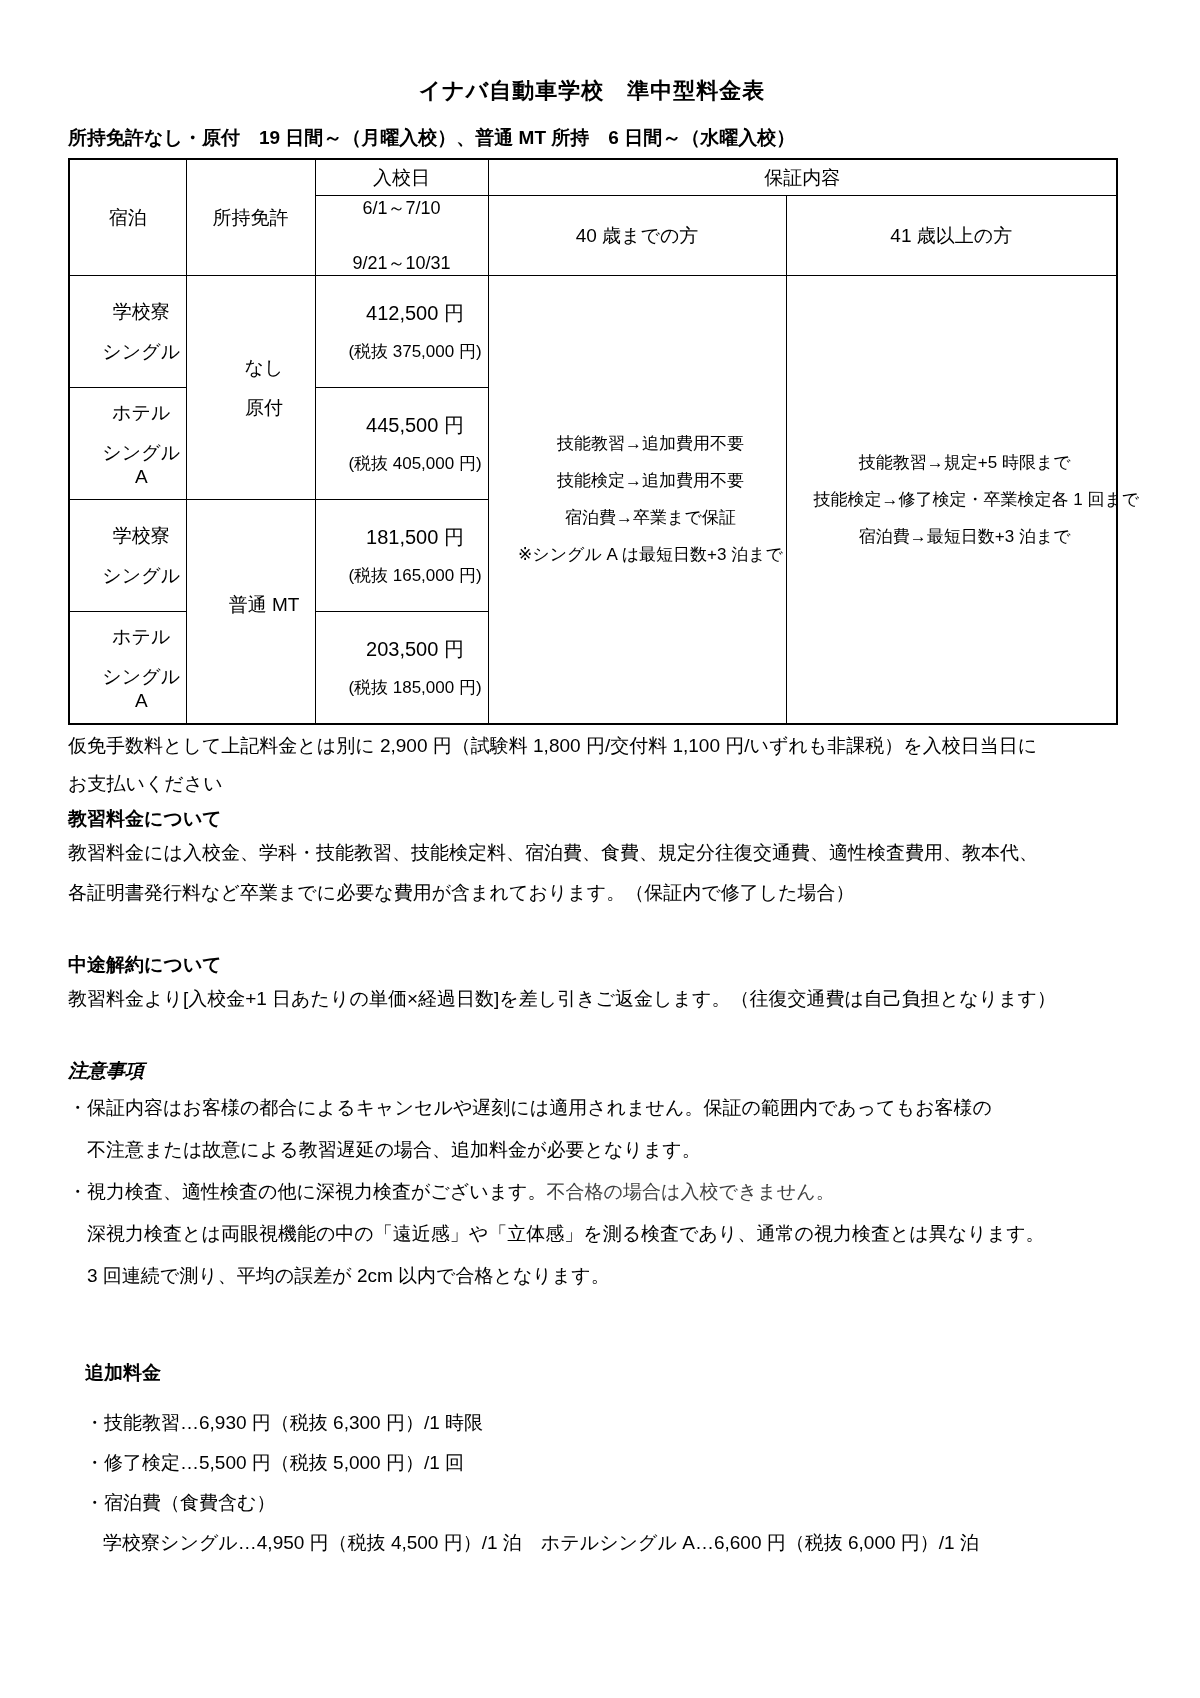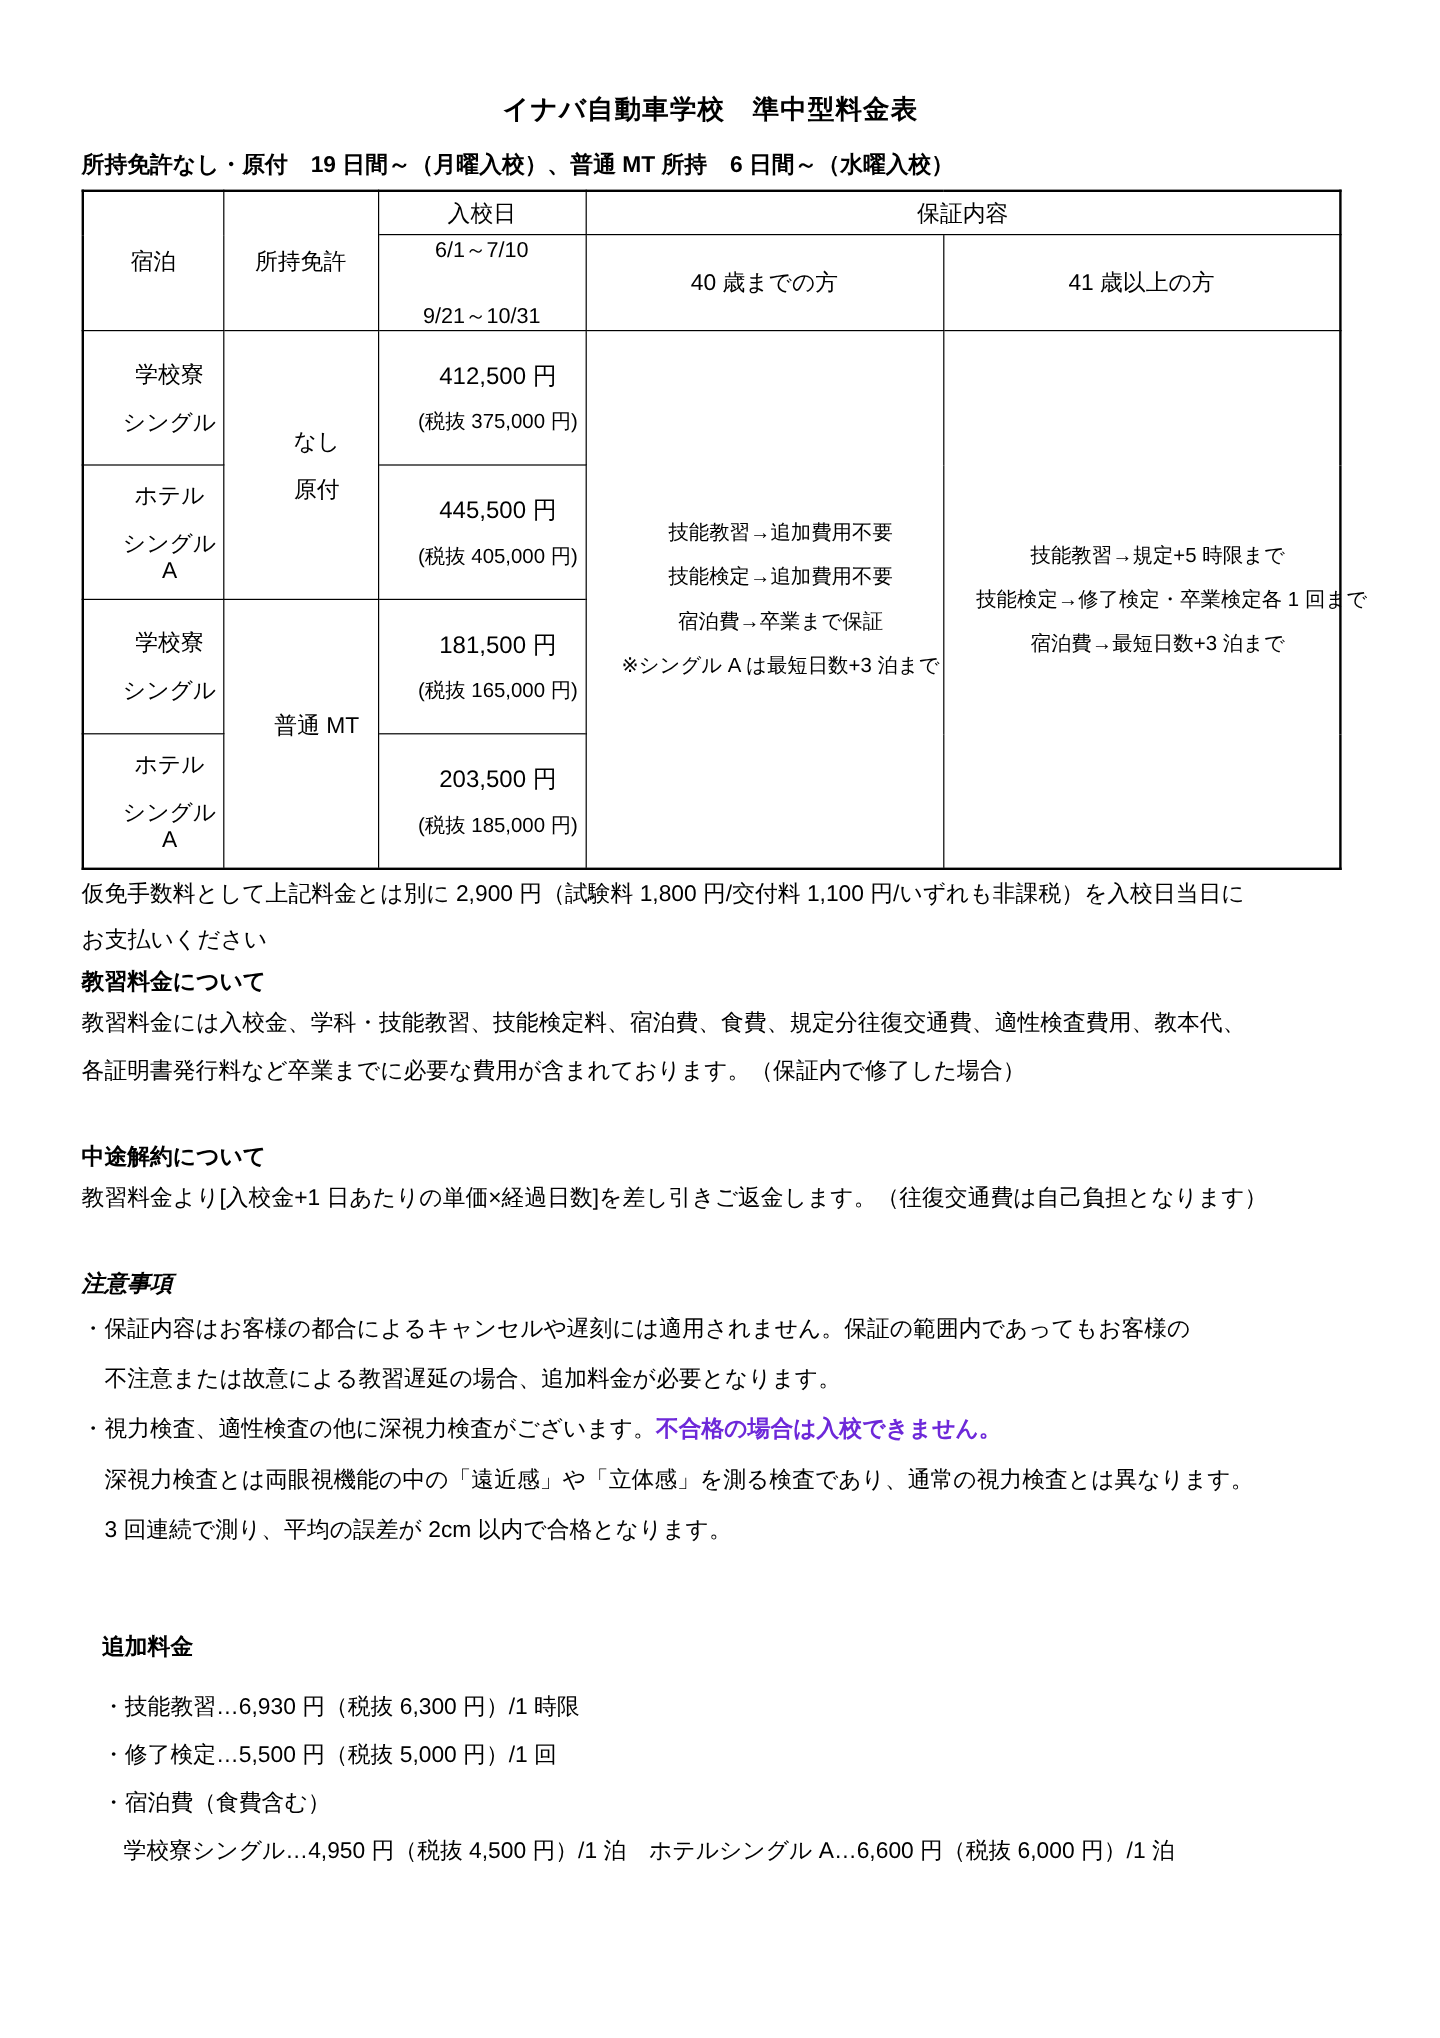--- a/index.html
+++ b/index.html
@@ -169,7 +169,7 @@
       <div class="p-line">・保証内容はお客様の都合によるキャンセルや遅刻には適用されません。保証の範囲内であってもお客様の</div>
       <div class="p-line indent1">不注意または故意による教習遅延の場合、追加料金が必要となります。</div>
       <div class="p-line">
-        <span>・視力検査、適性検査の他に深視力検査がございます。</span><span class="red-text" style="color: #6d28d9; font-weight: bold;">不合格の場合は入校できません。</span>
+        <span>・視力検査、適性検査の他に深視力検査がございます。</span><span class="red-text" style="color: #404040;">不合格の場合は入校できません。</span>
       </div>
       <div class="p-line indent1">深視力検査とは両眼視機能の中の「遠近感」や「立体感」を測る検査であり、通常の視力検査とは異なります。</div>
       <div class="p-line indent1">3 回連続で測り、平均の誤差が 2cm 以内で合格となります。</div>

